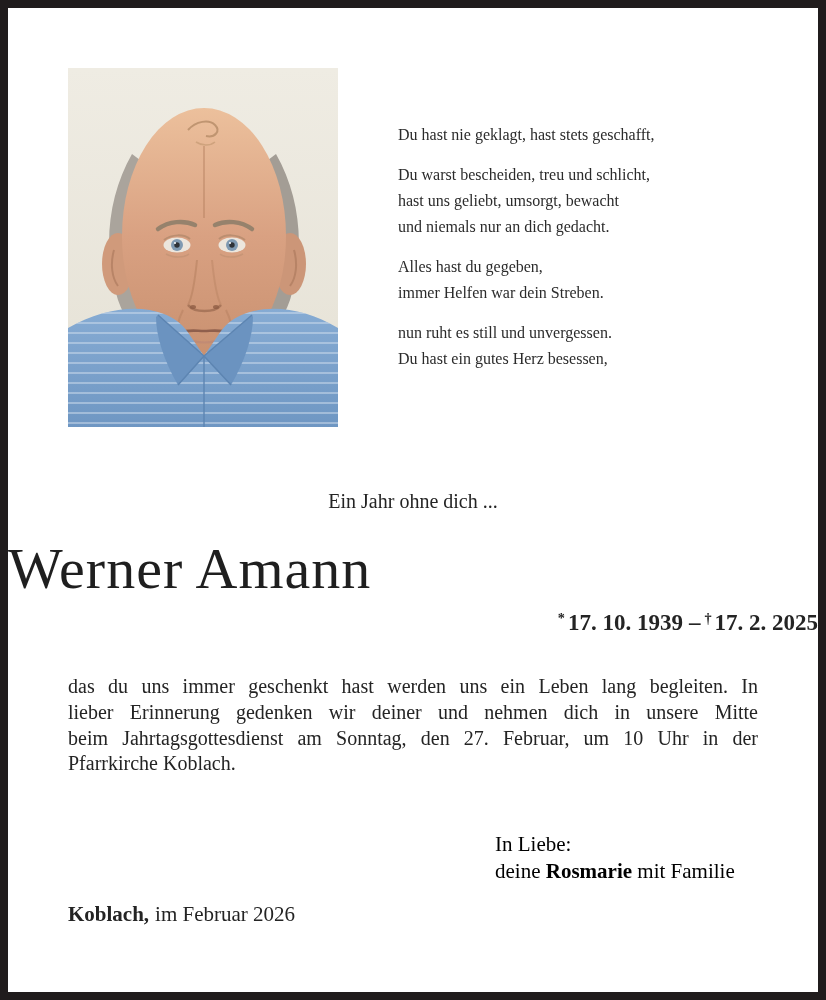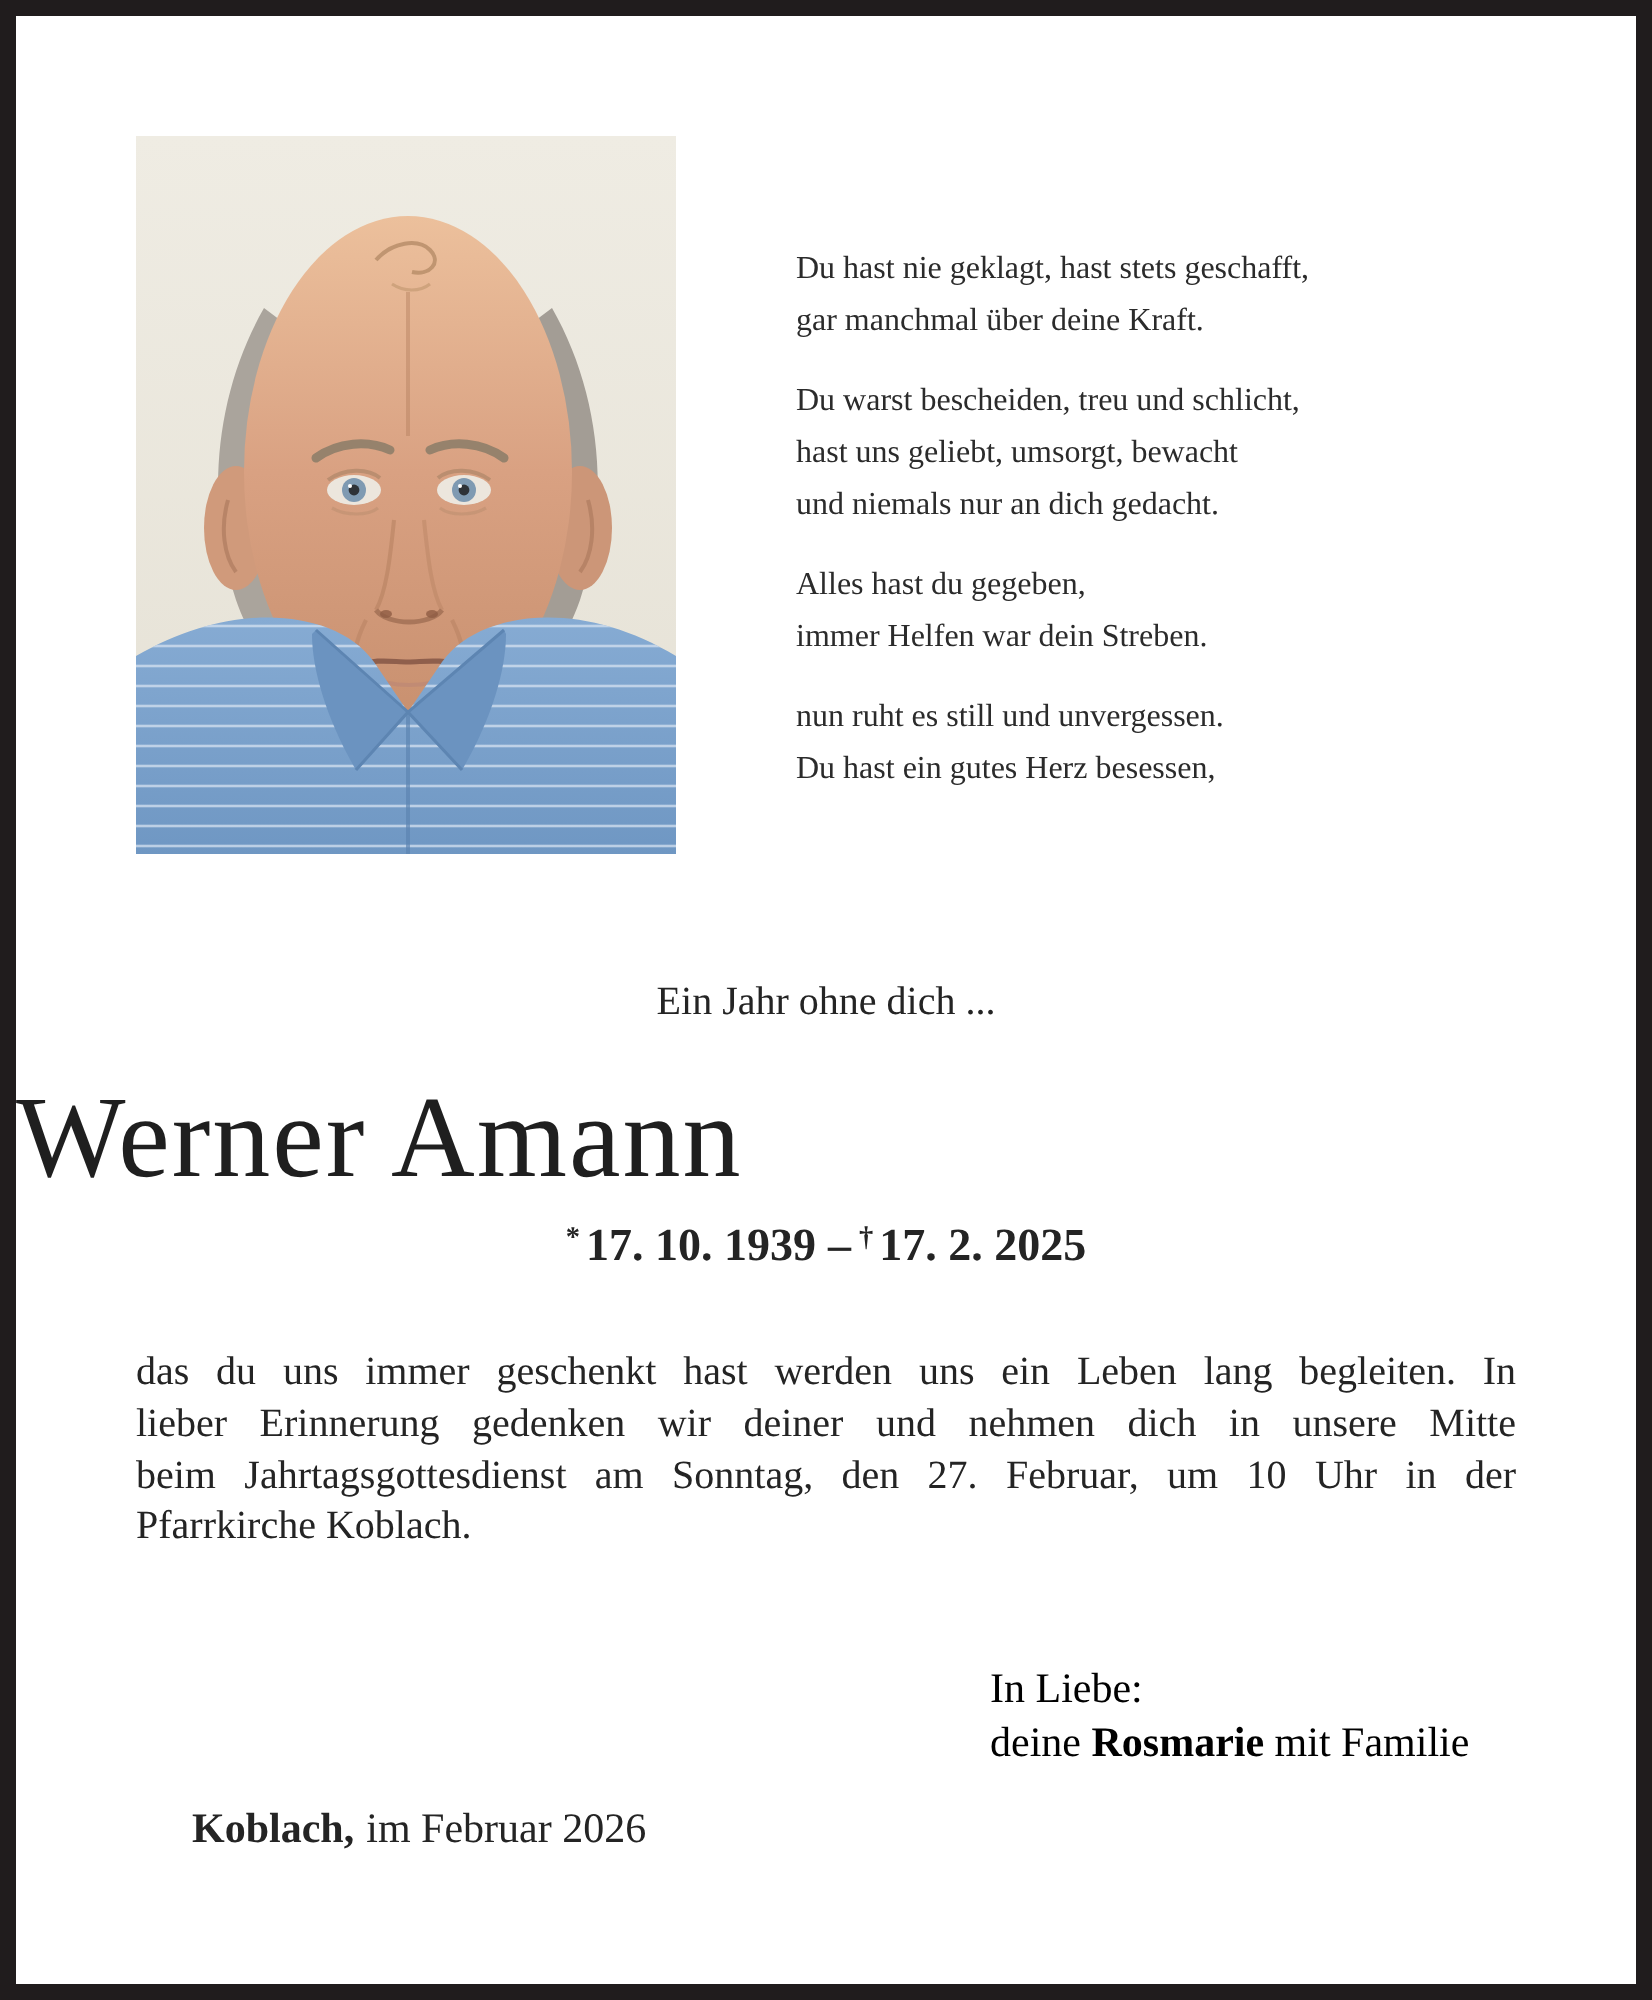--- a/index.html
+++ b/index.html
@@ -160,7 +160,6 @@
   <div class="poem">
     <div class="stanza">
       <div class="poem-line">Du hast nie geklagt, hast stets geschafft,</div>
-      <div class="poem-line">gar manchmal über deine Kraft.</div>
     </div>
     <div class="stanza">
       <div class="poem-line">Du warst bescheiden, treu und schlicht,</div>

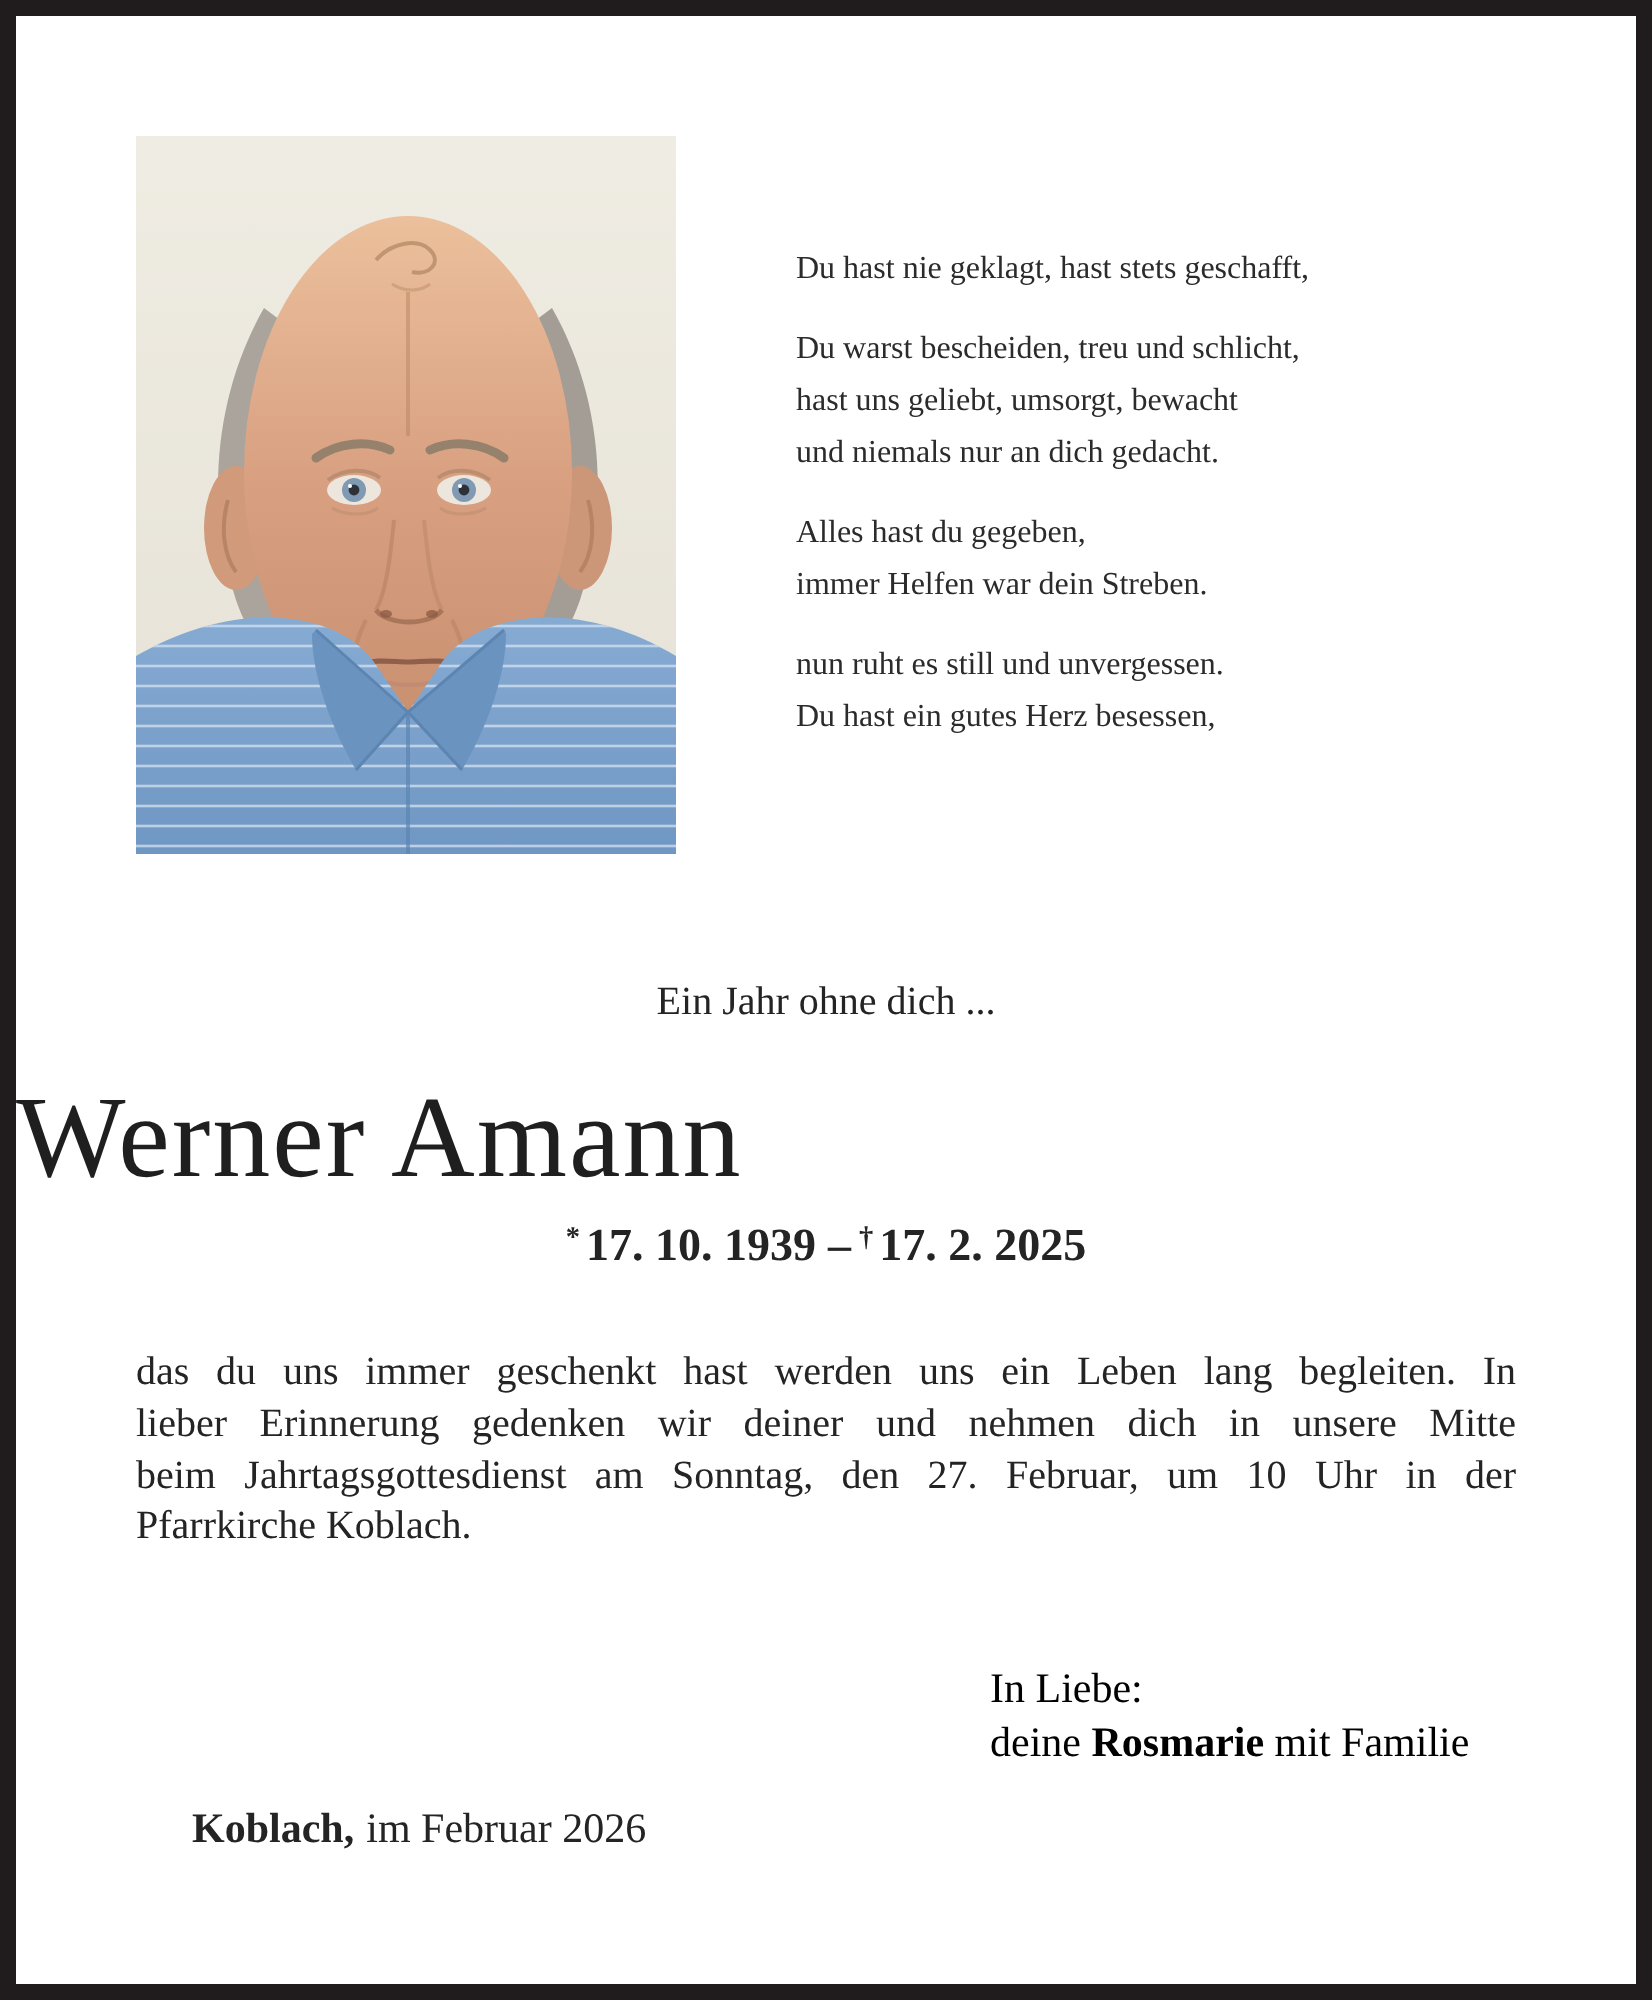--- a/index.html
+++ b/index.html
@@ -40,7 +40,7 @@
   }
   .dates{
     position:absolute;left:0;top:601px;width:100%;
-    text-align:center;font-size:23px;line-height:1.2;
+    text-align:right;font-size:23px;line-height:1.2;
     font-weight:bold;color:#242424;
   }
   .dates sup{

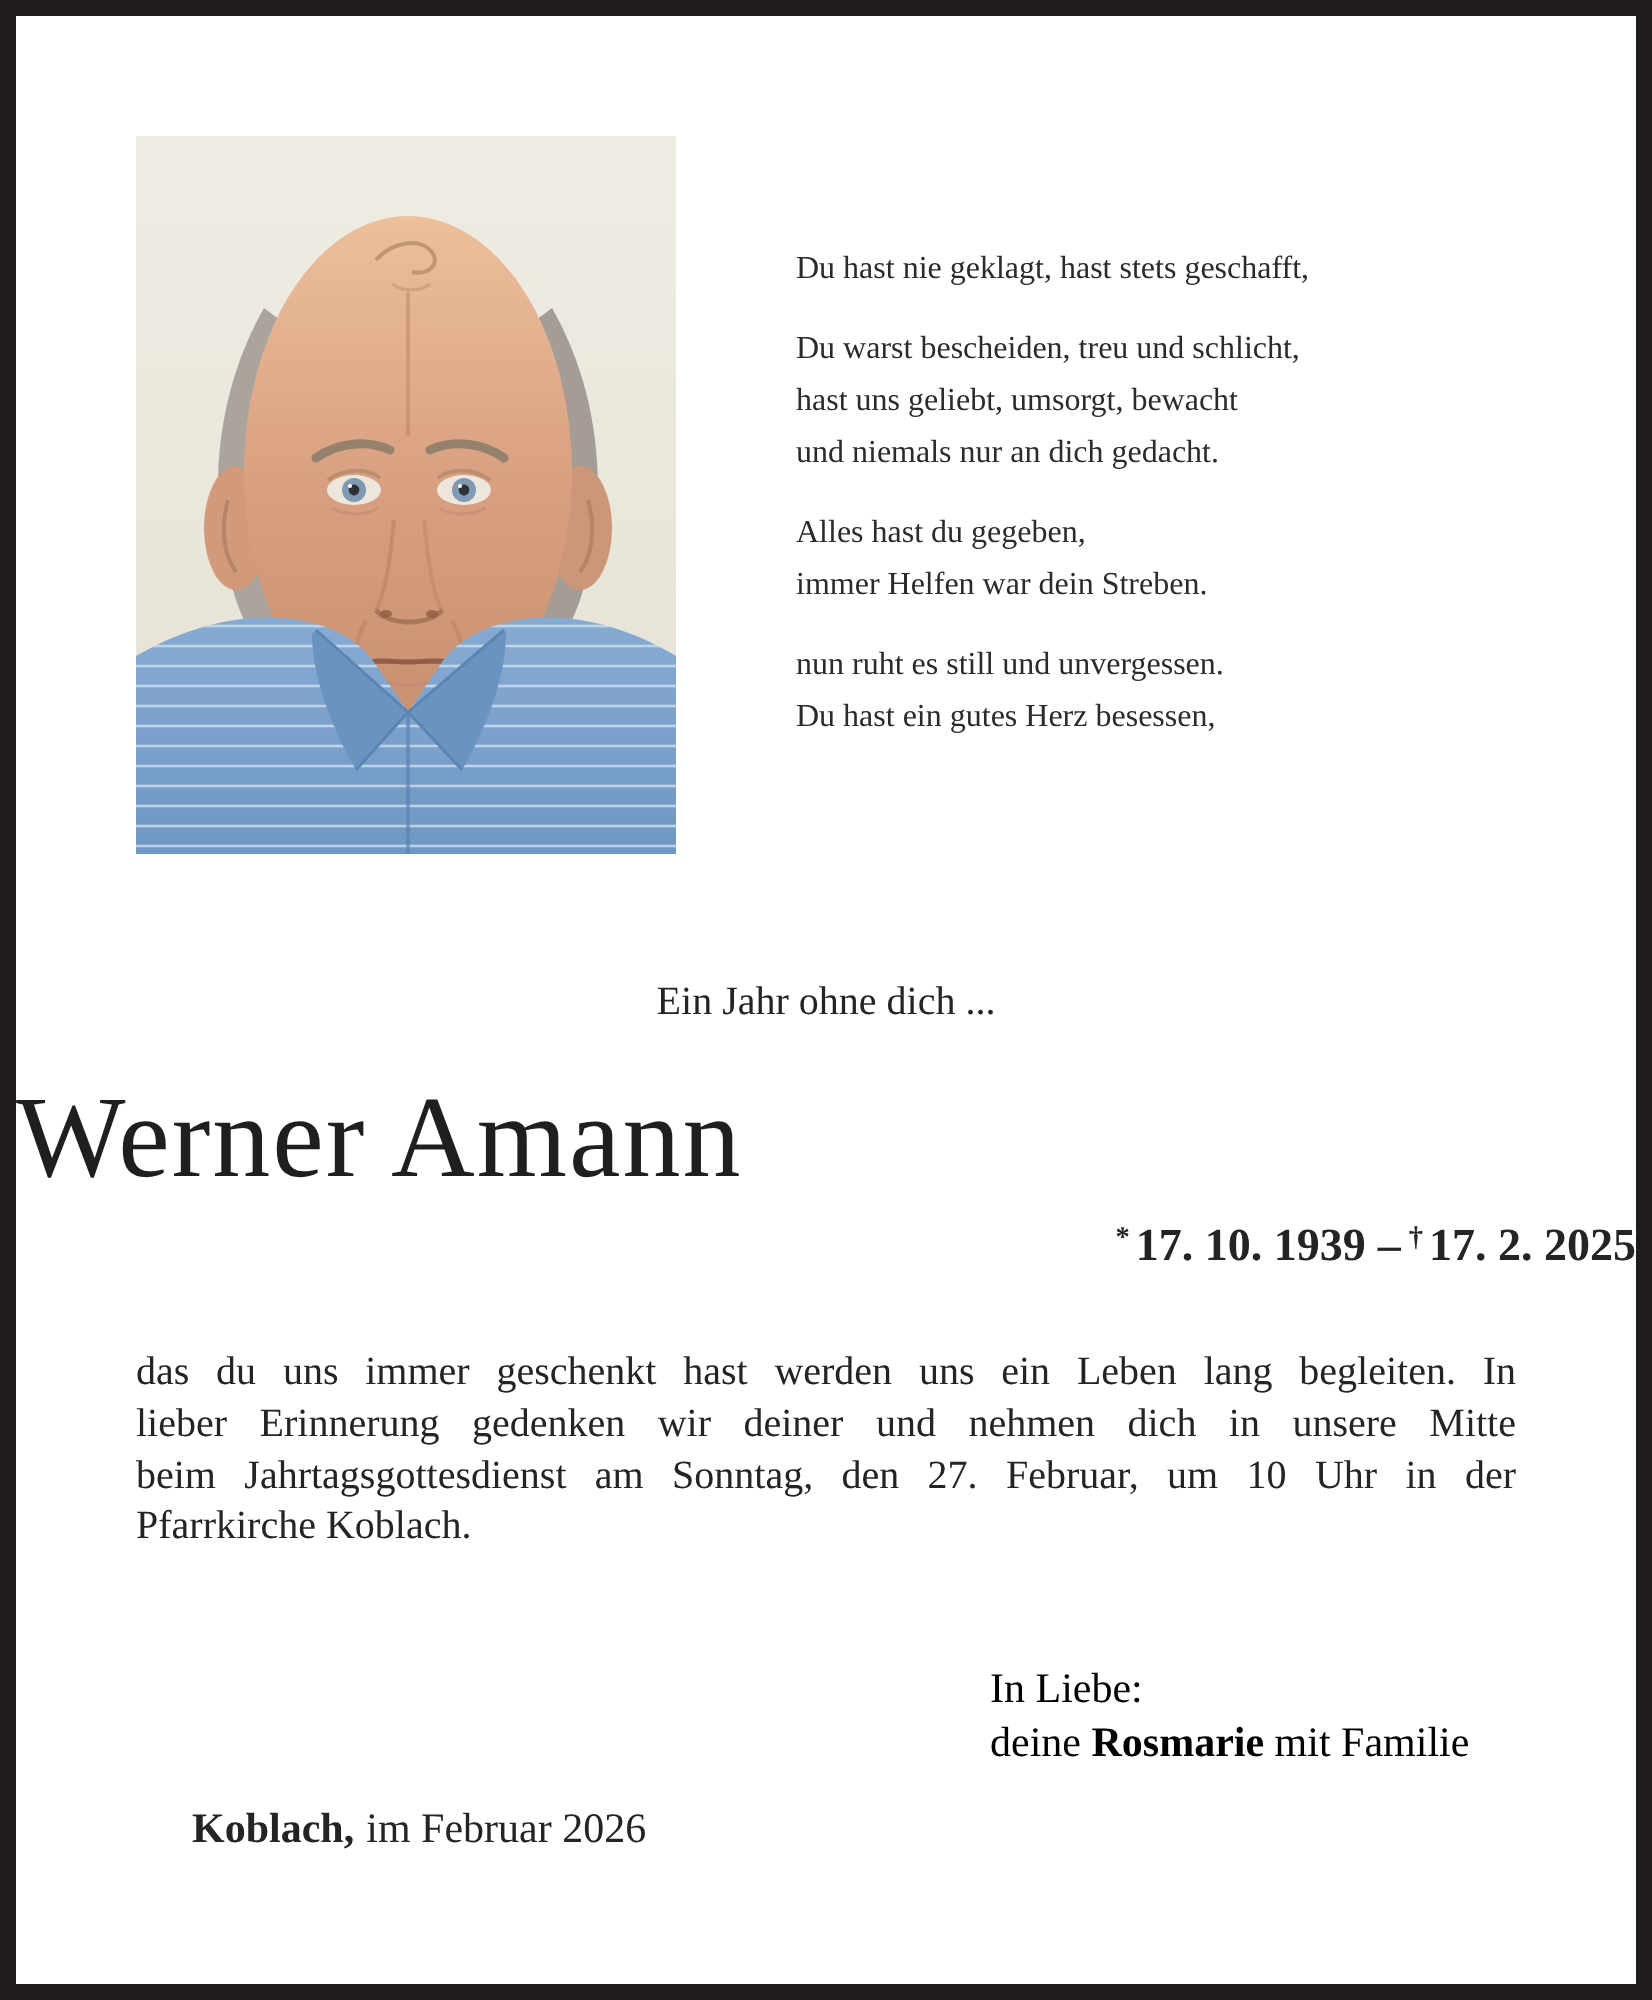--- a/index.html
+++ b/index.html
@@ -67,7 +67,7 @@
     position:absolute;left:60px;top:894px;
     font-size:21px;line-height:1.2;color:#242424;
   }
-  .footer .place{font-weight:bold;margin-right:6px;margin-left:28px;}
+  .footer .place{font-weight:bold;margin-right:6px;}
 </style>
 </head>
 <body>

